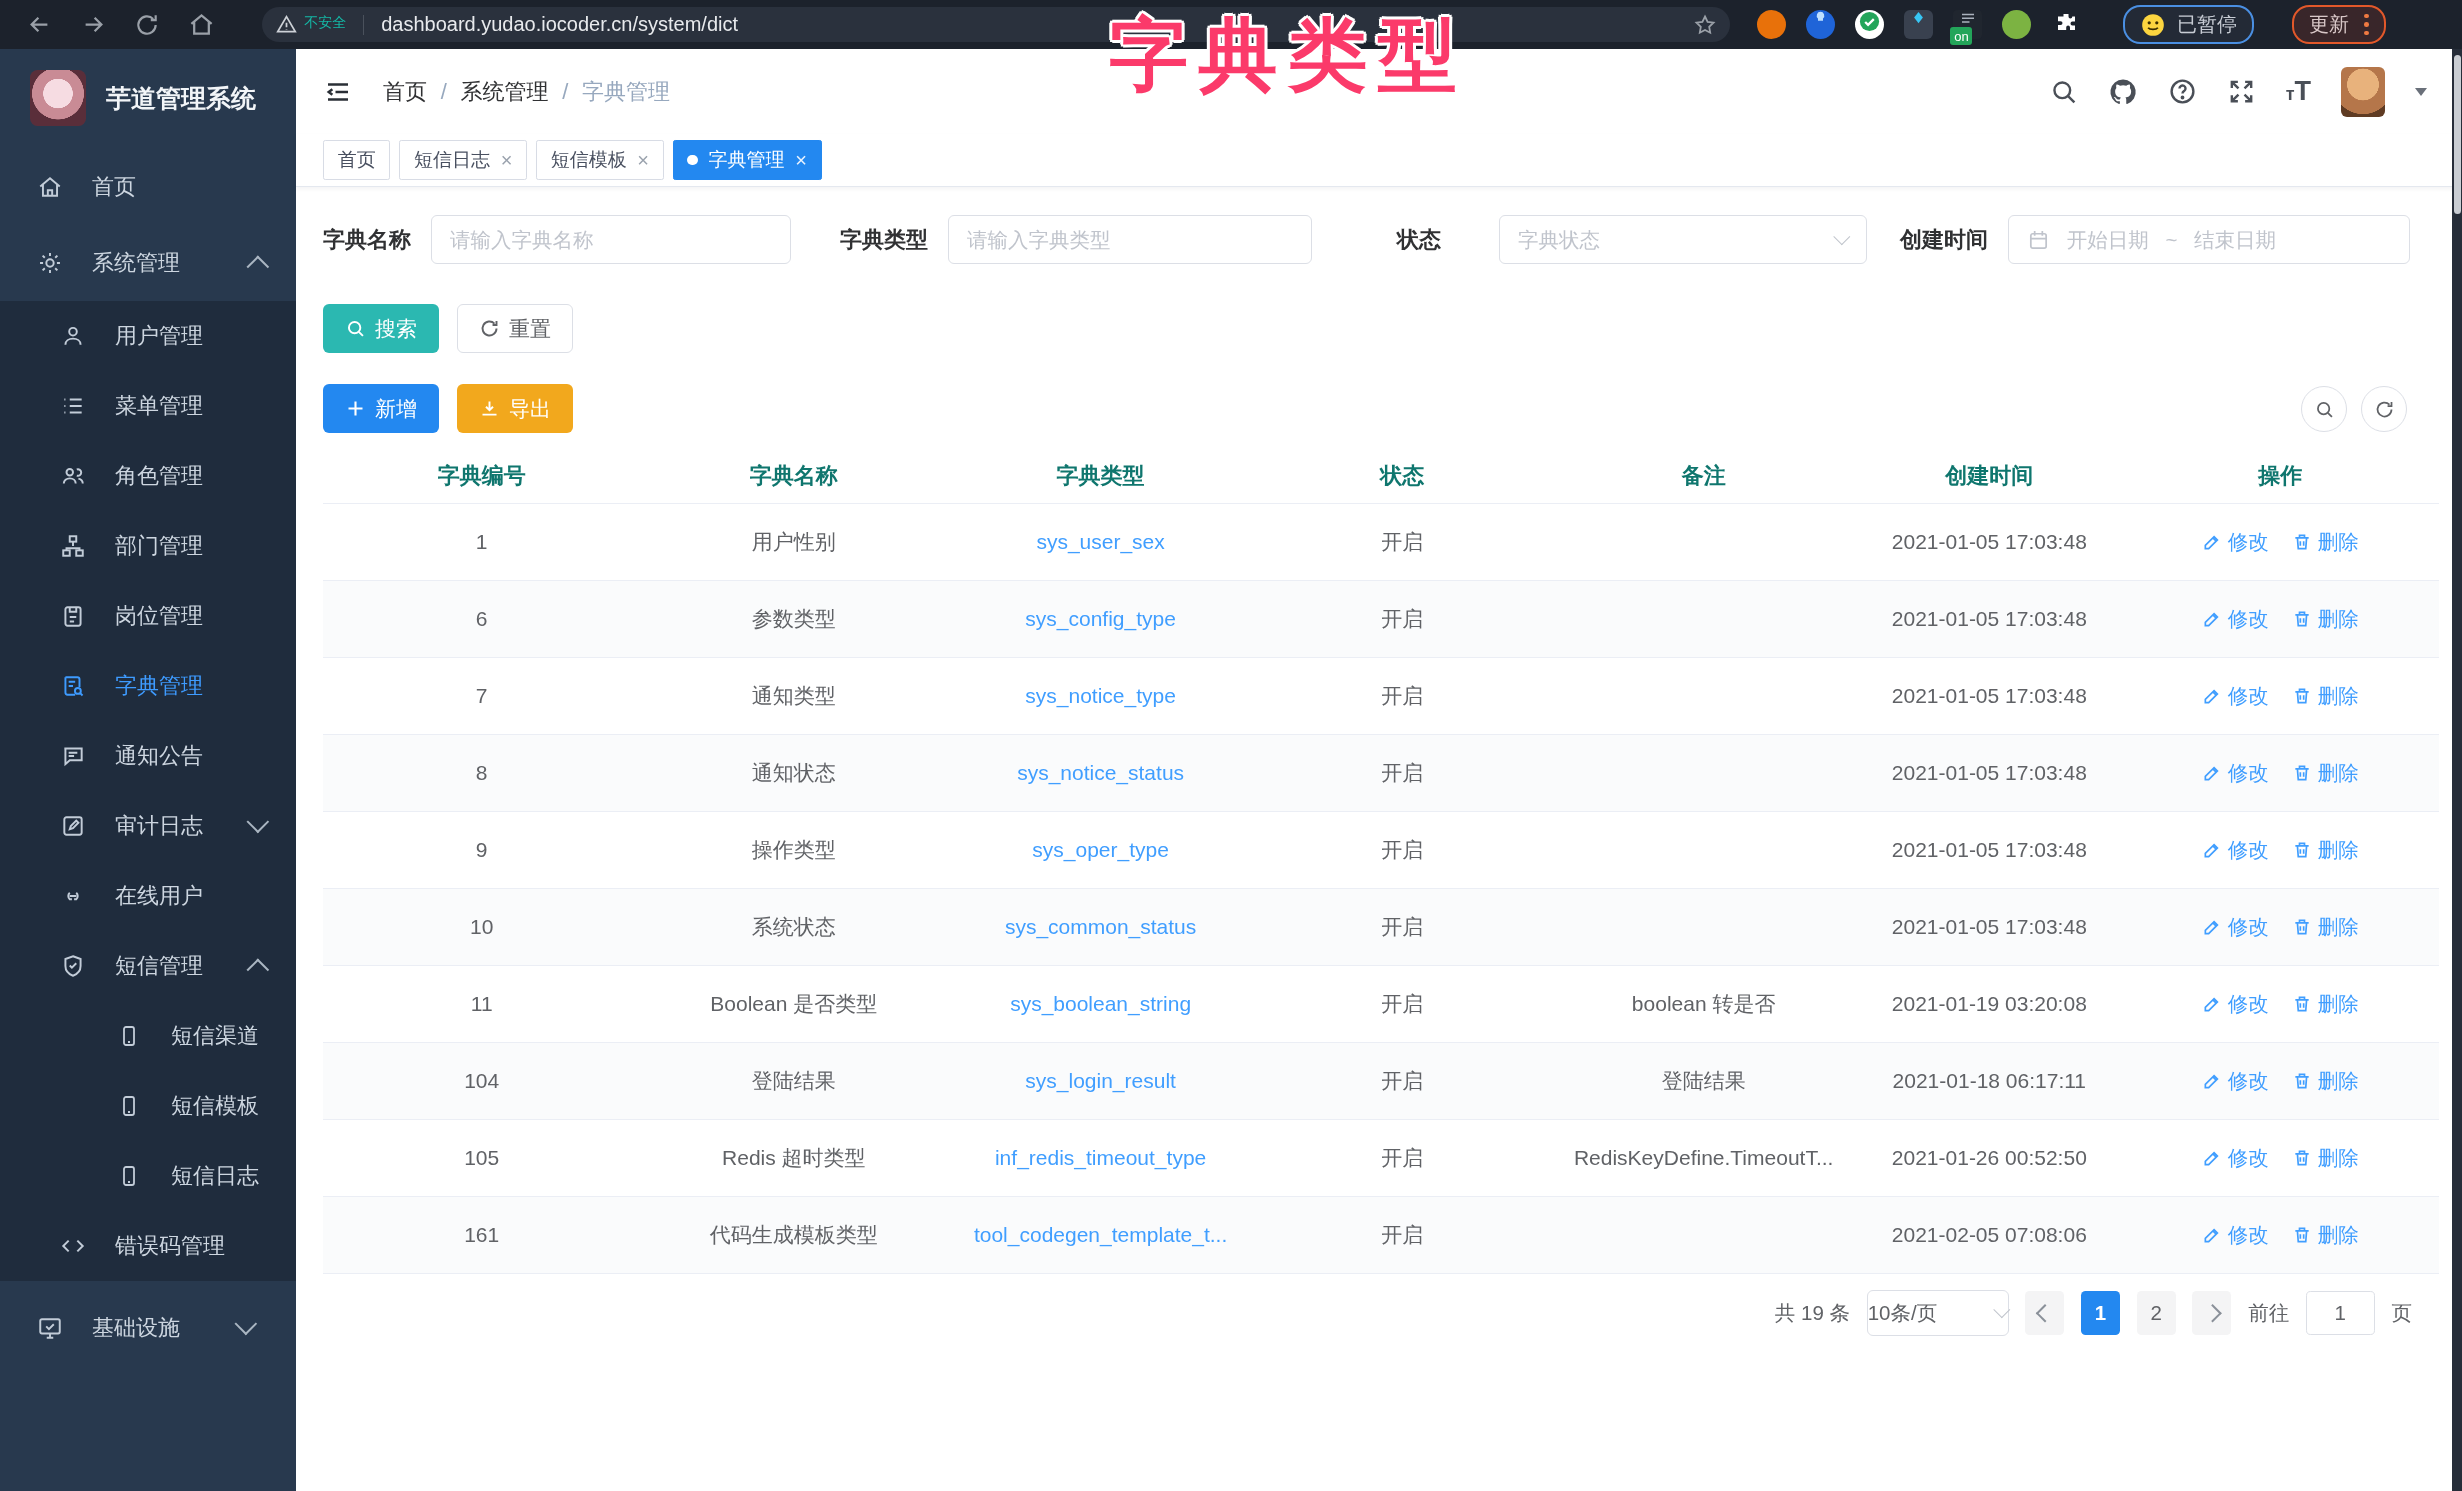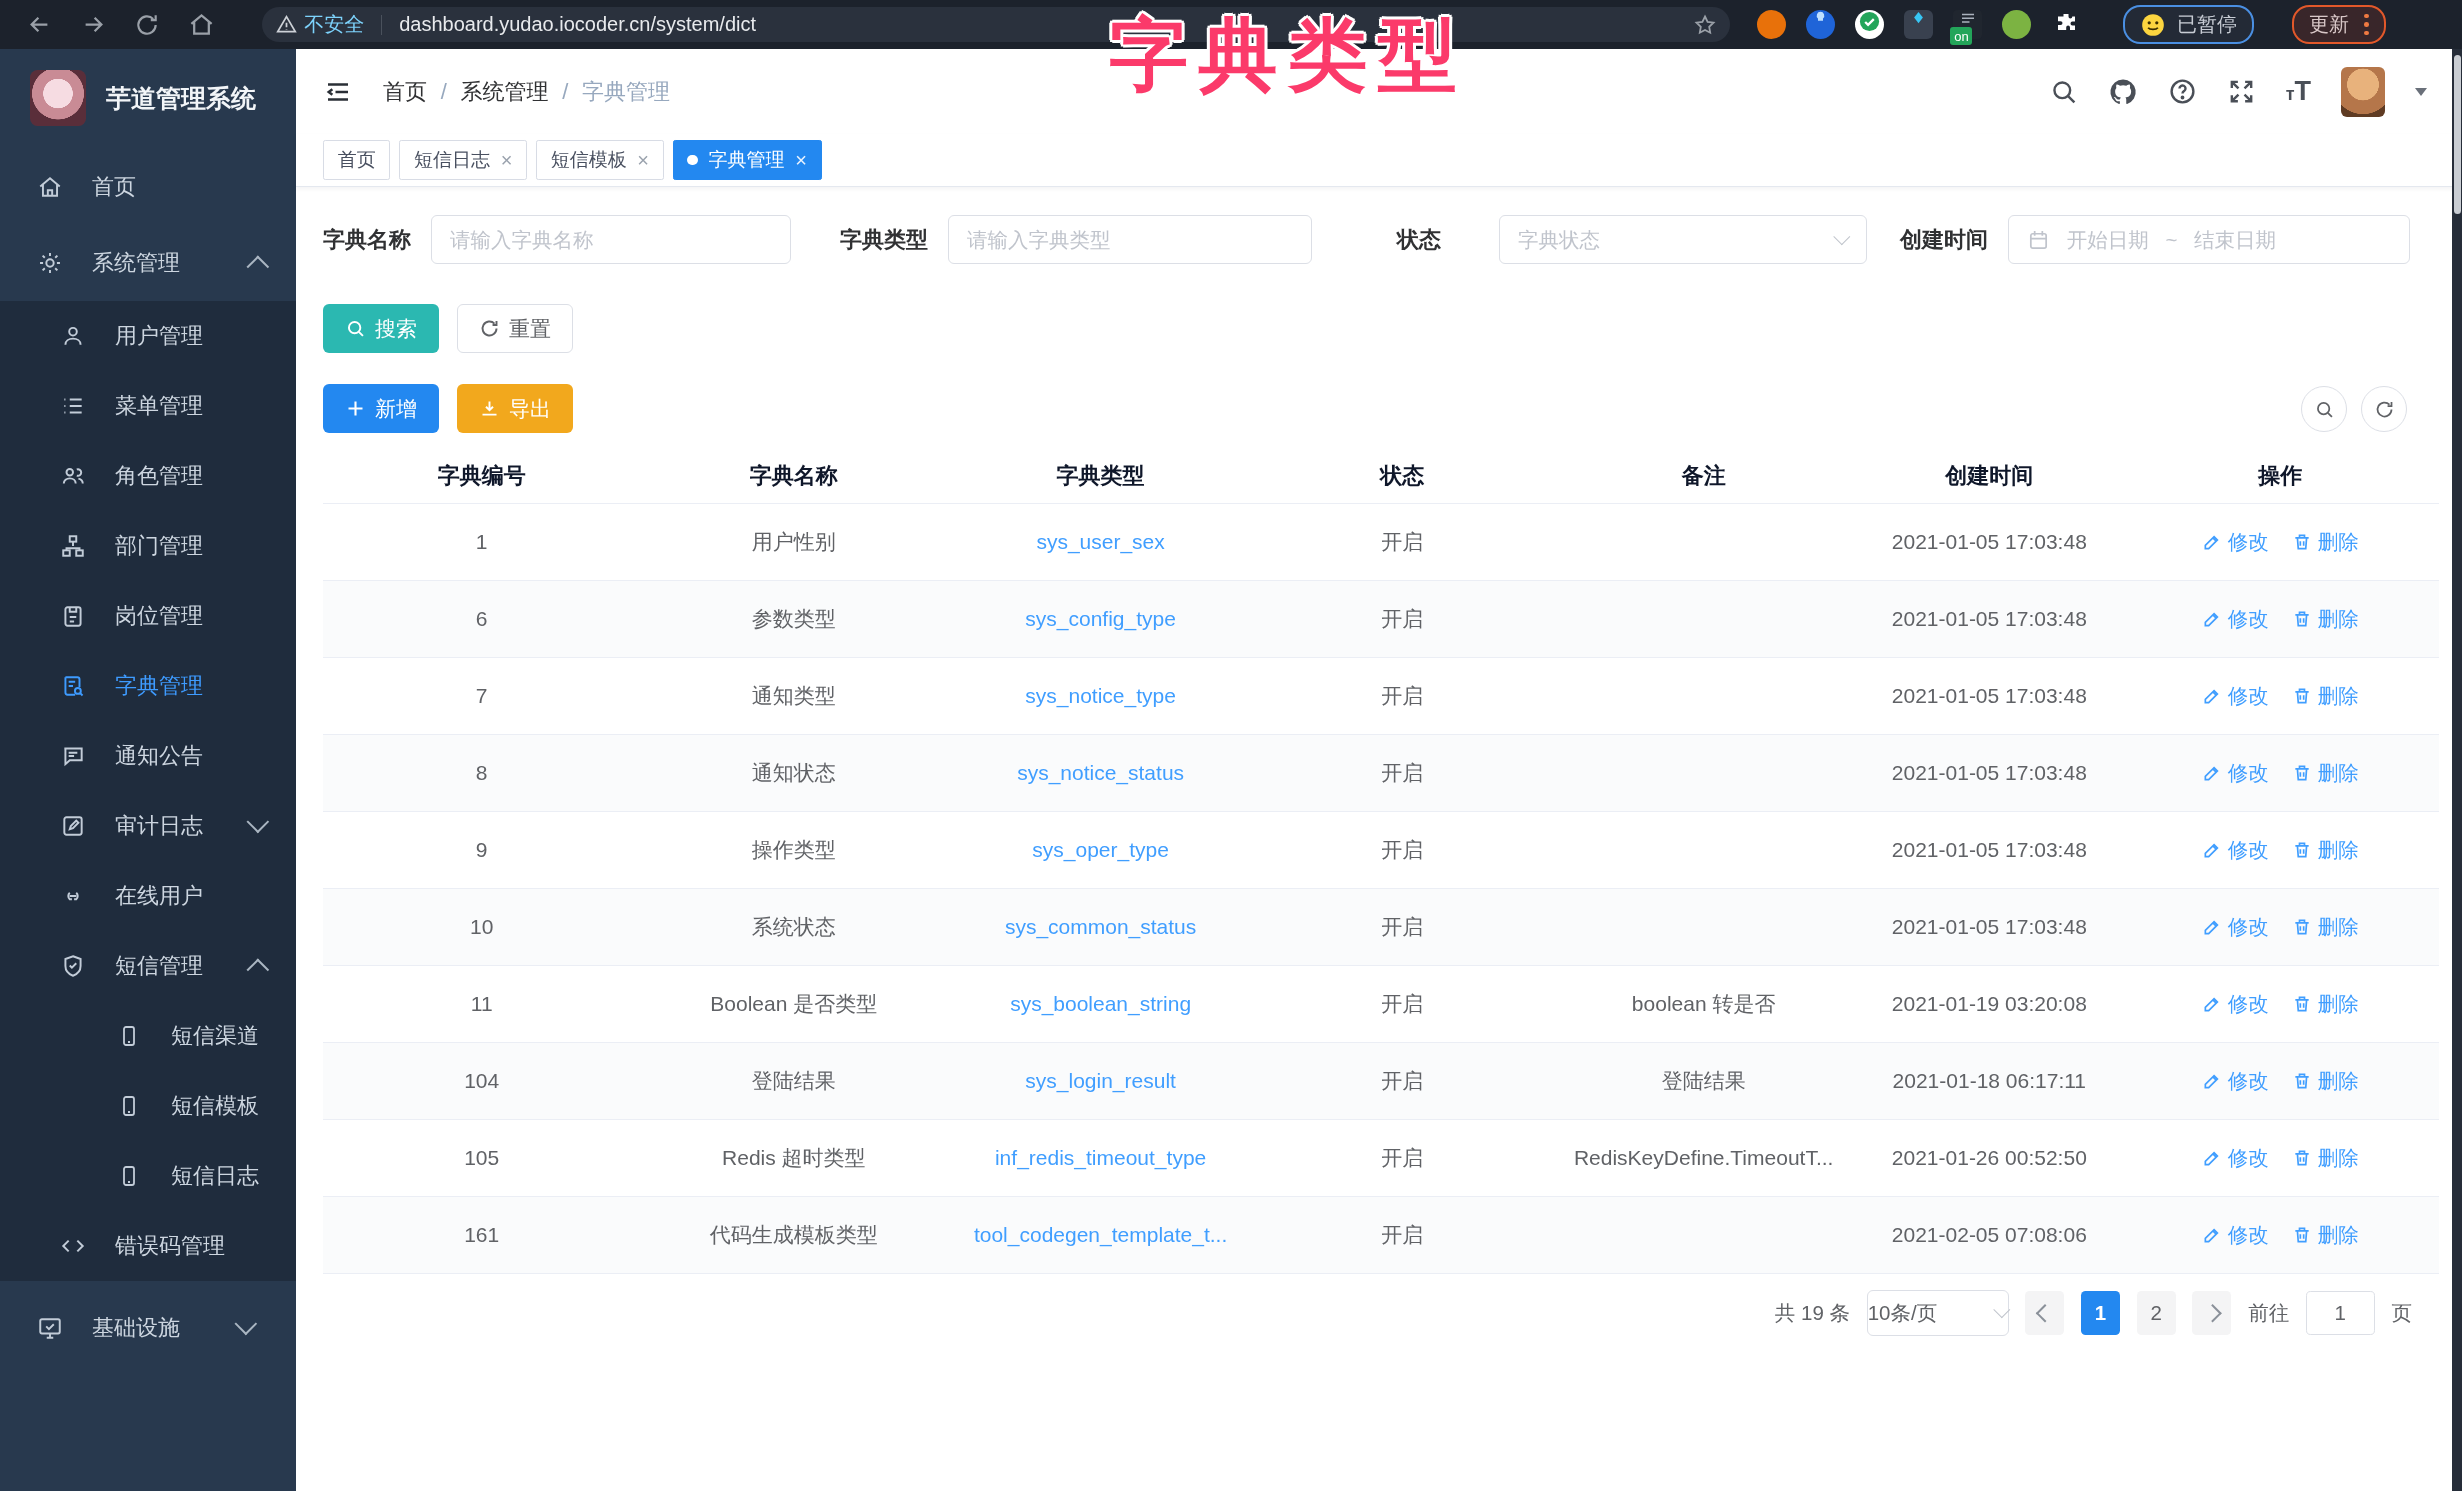--- a/index.html
+++ b/index.html
@@ -12,7 +12,7 @@
   .nav-ic{width:30px;height:30px;margin-left:24px;color:#9aa0a8;display:flex;align-items:center;justify-content:center;}
   .urlbar{height:35px;background:#2a313d;border-radius:17.4px;display:flex;align-items:center;
     margin-left:46px;width:1441px;padding:0 13.7px;}
-  .warn{display:flex;align-items:center;color:#7dd3fc;font-size:20px;gap:7.6px;}
+  .warn{display:flex;color:#14b8a6;font-size:14px;gap:7.6px;}
   .url{color:#e8eaed;font-size:20px;margin-left:16.7px;}
   .url-sep{width:1.5px;height:20px;background:#4a515c;margin-left:16.7px;}
   .url-star{margin-left:auto;color:#9aa0a8;}

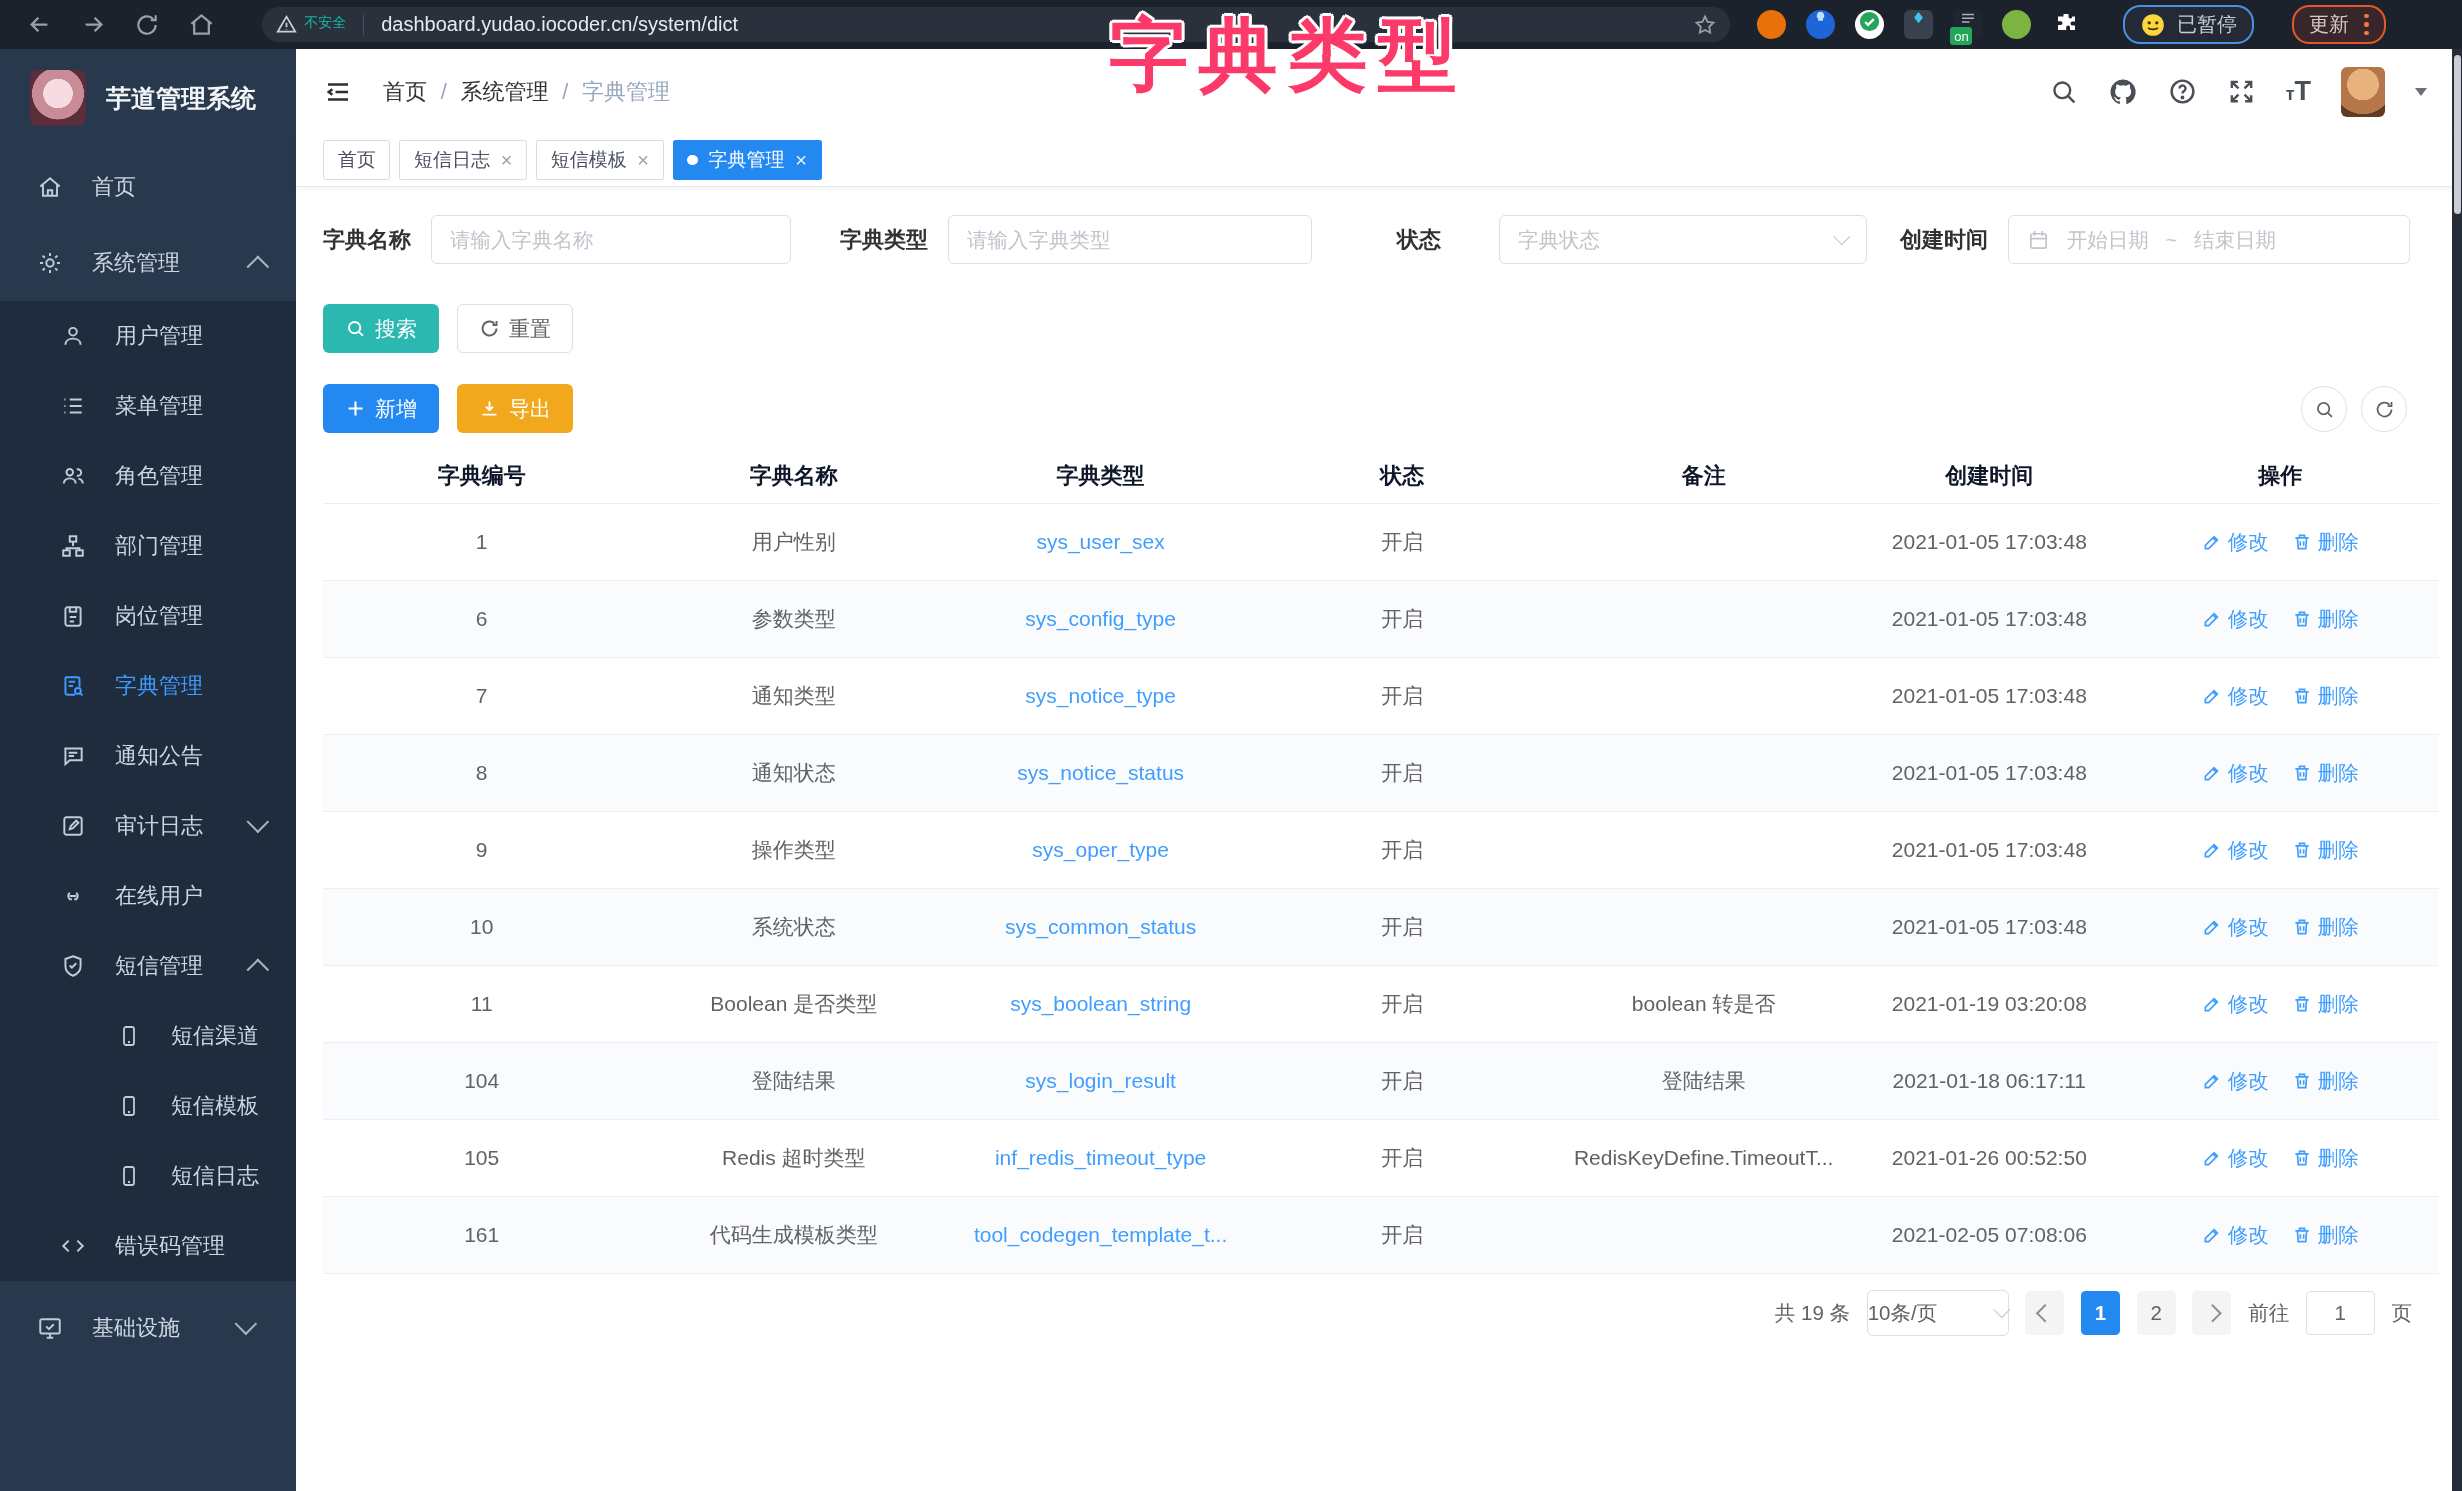--- a/index.html
+++ b/index.html
@@ -89,7 +89,7 @@
   
   .tablewrap{position:absolute;left:27px;top:399px;right:23px;}
   table{width:100%;border-collapse:collapse;table-layout:fixed;}
-  th{height:53px;font-size:22px;font-weight:bold;color:#0f172a;border-bottom:0.8px solid #ebeef5;text-align:center;}
+  th{height:53px;font-size:22px;font-weight:bold;color:#0f766e;border-bottom:0.8px solid #ebeef5;text-align:center;}
   td{height:74px;font-size:21px;color:#606266;border-bottom:0.8px solid #ebeef5;text-align:center;overflow:hidden;white-space:nowrap;}
   tbody tr:nth-child(even){background:#fafbfc;}
   .tlink{color:#409eff;cursor:pointer;}

